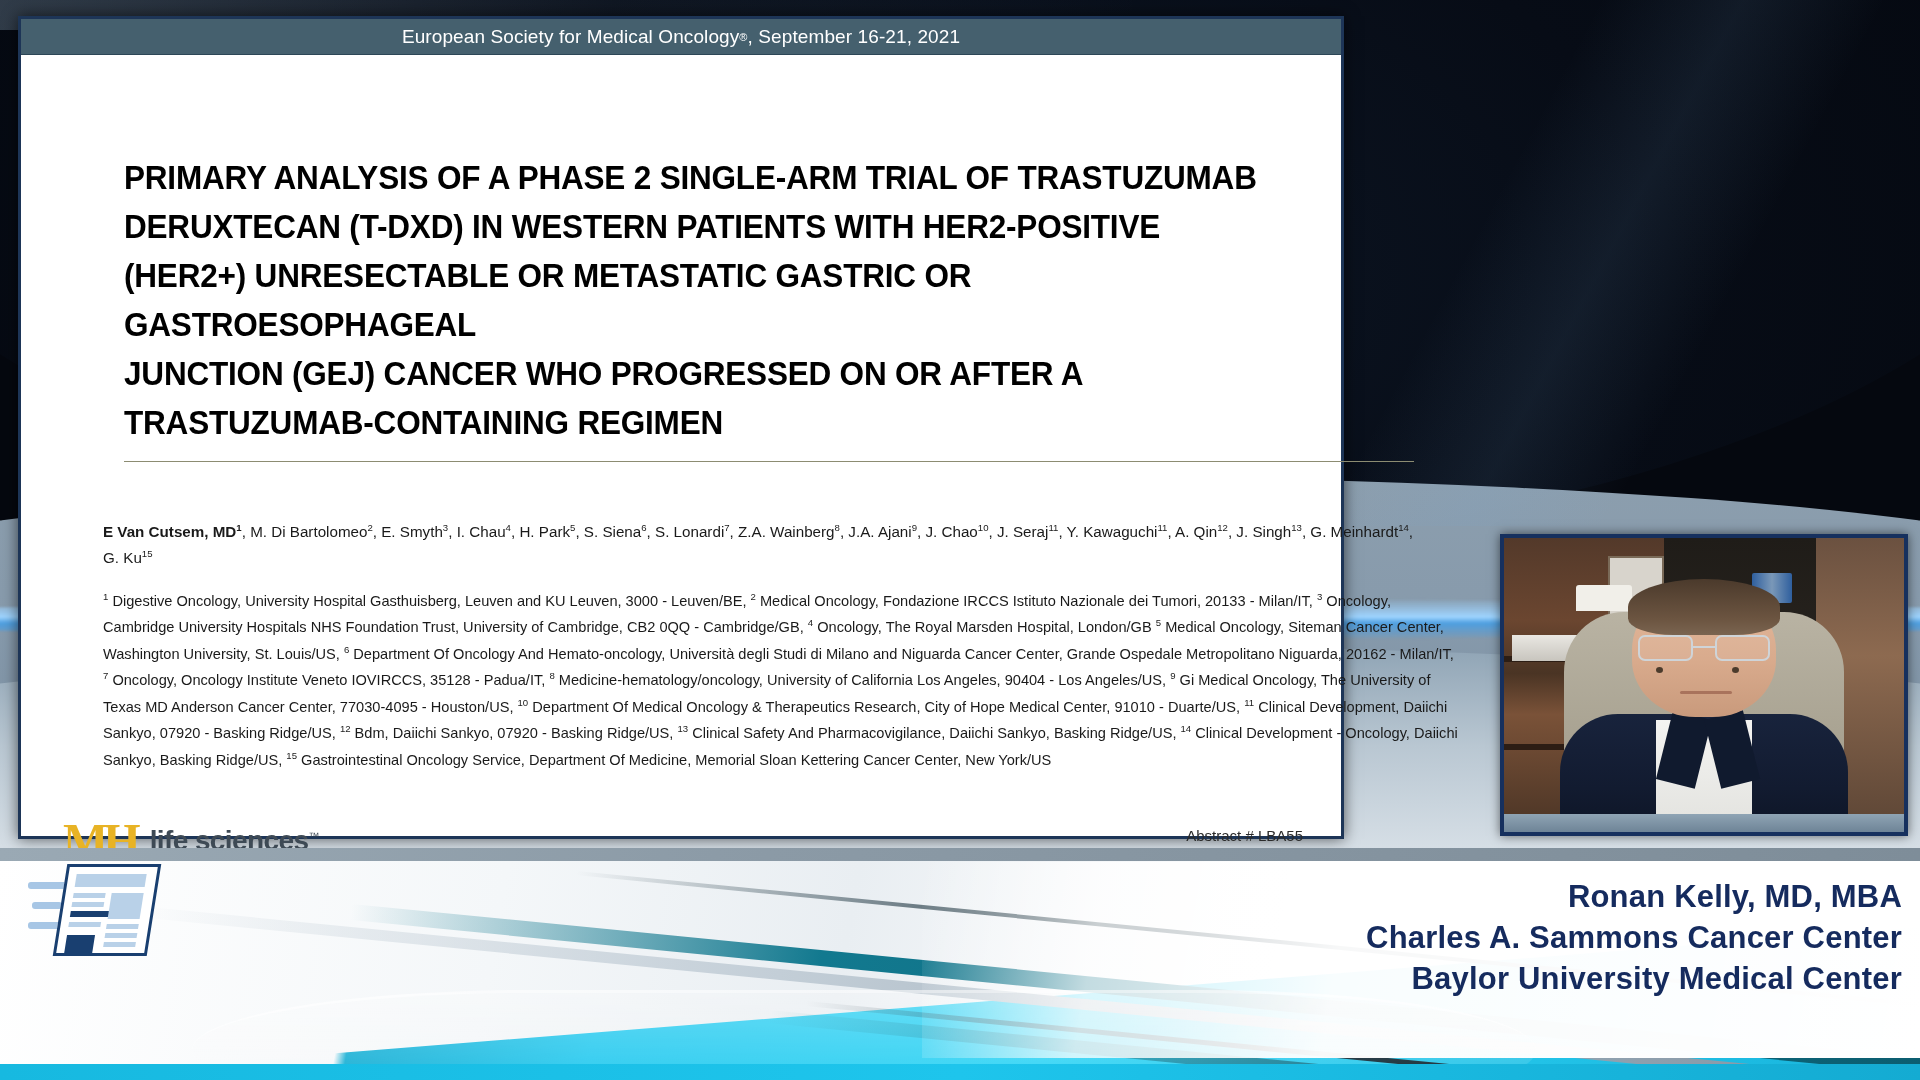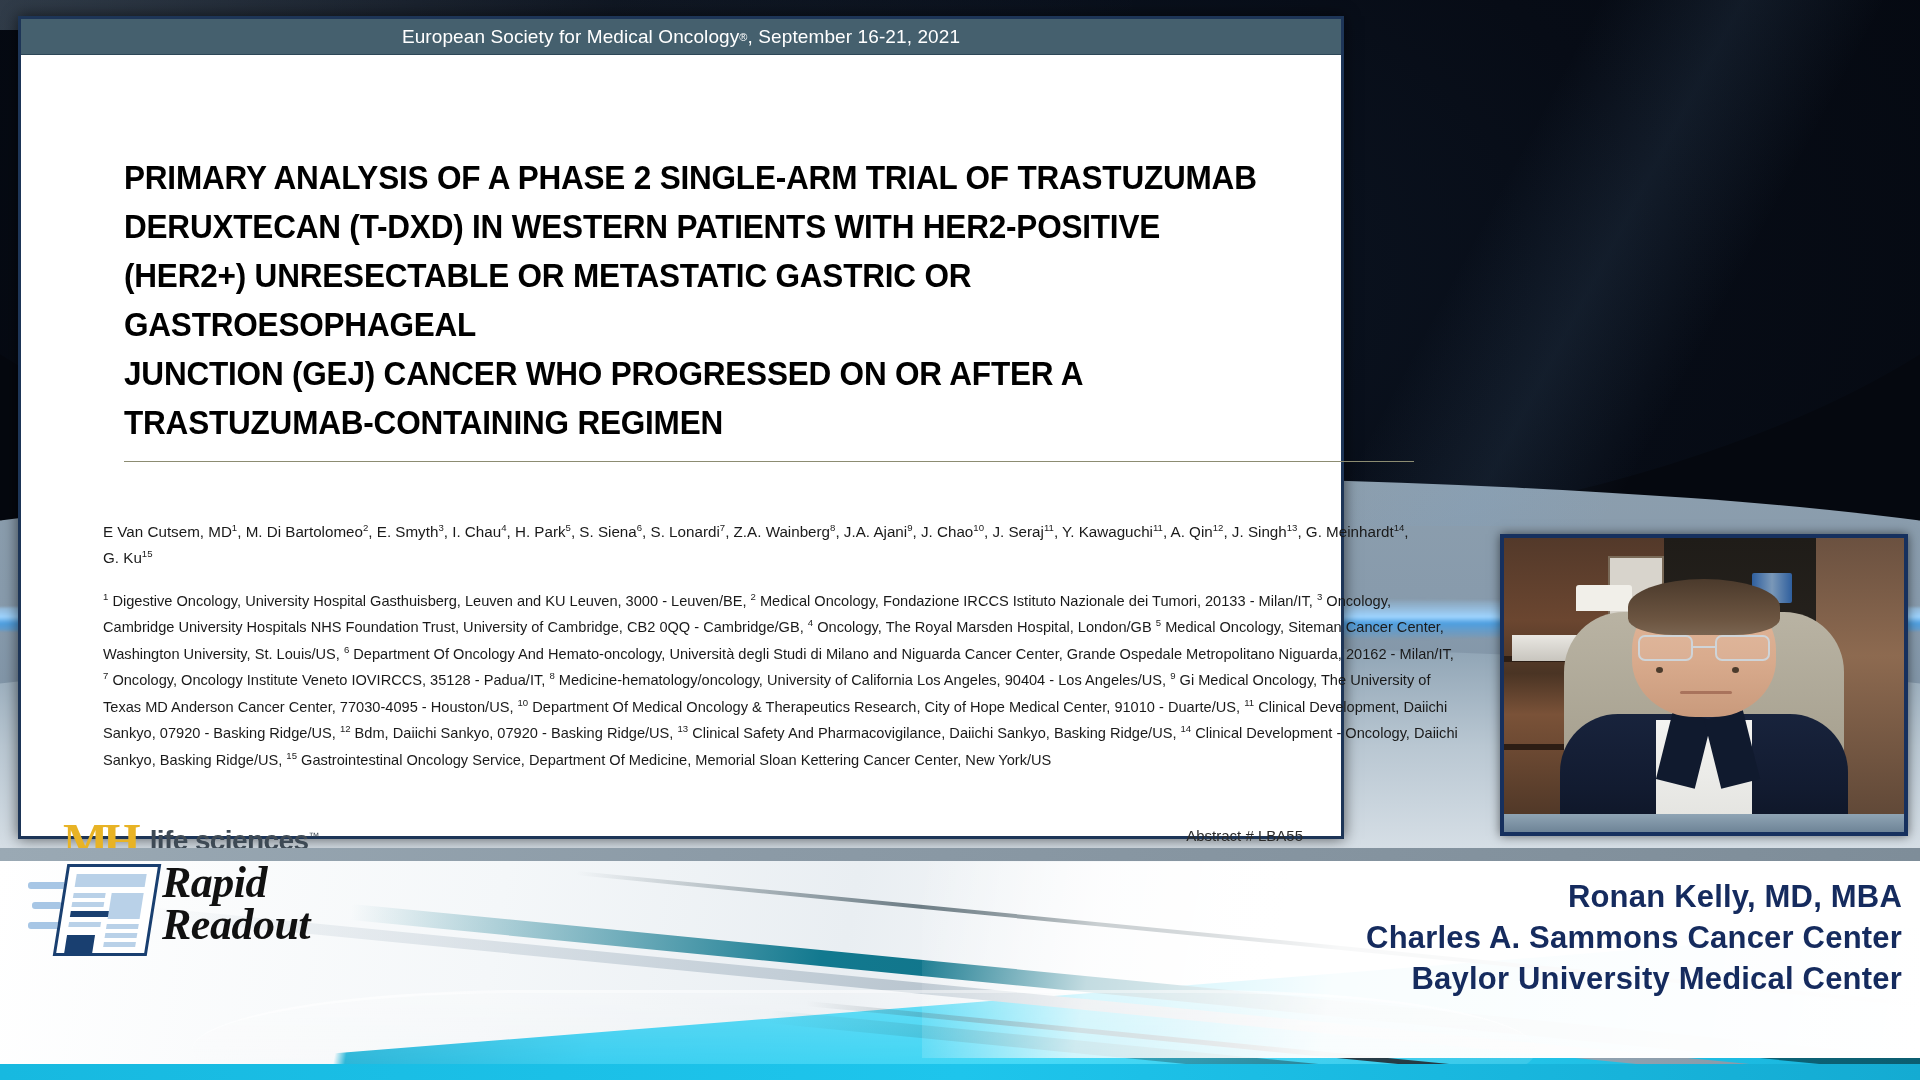--- a/index.html
+++ b/index.html
@@ -79,7 +79,7 @@
     font-size:15.2px; line-height:22px; color:#1a1a1a;
     font-family:"Liberation Sans", sans-serif;
   }
-  .authors b { font-weight:normal; }
+  .authors b { font-weight:bold; }
   .authors sup, .affils sup { font-size:9.6px; vertical-align:super; }
 
   

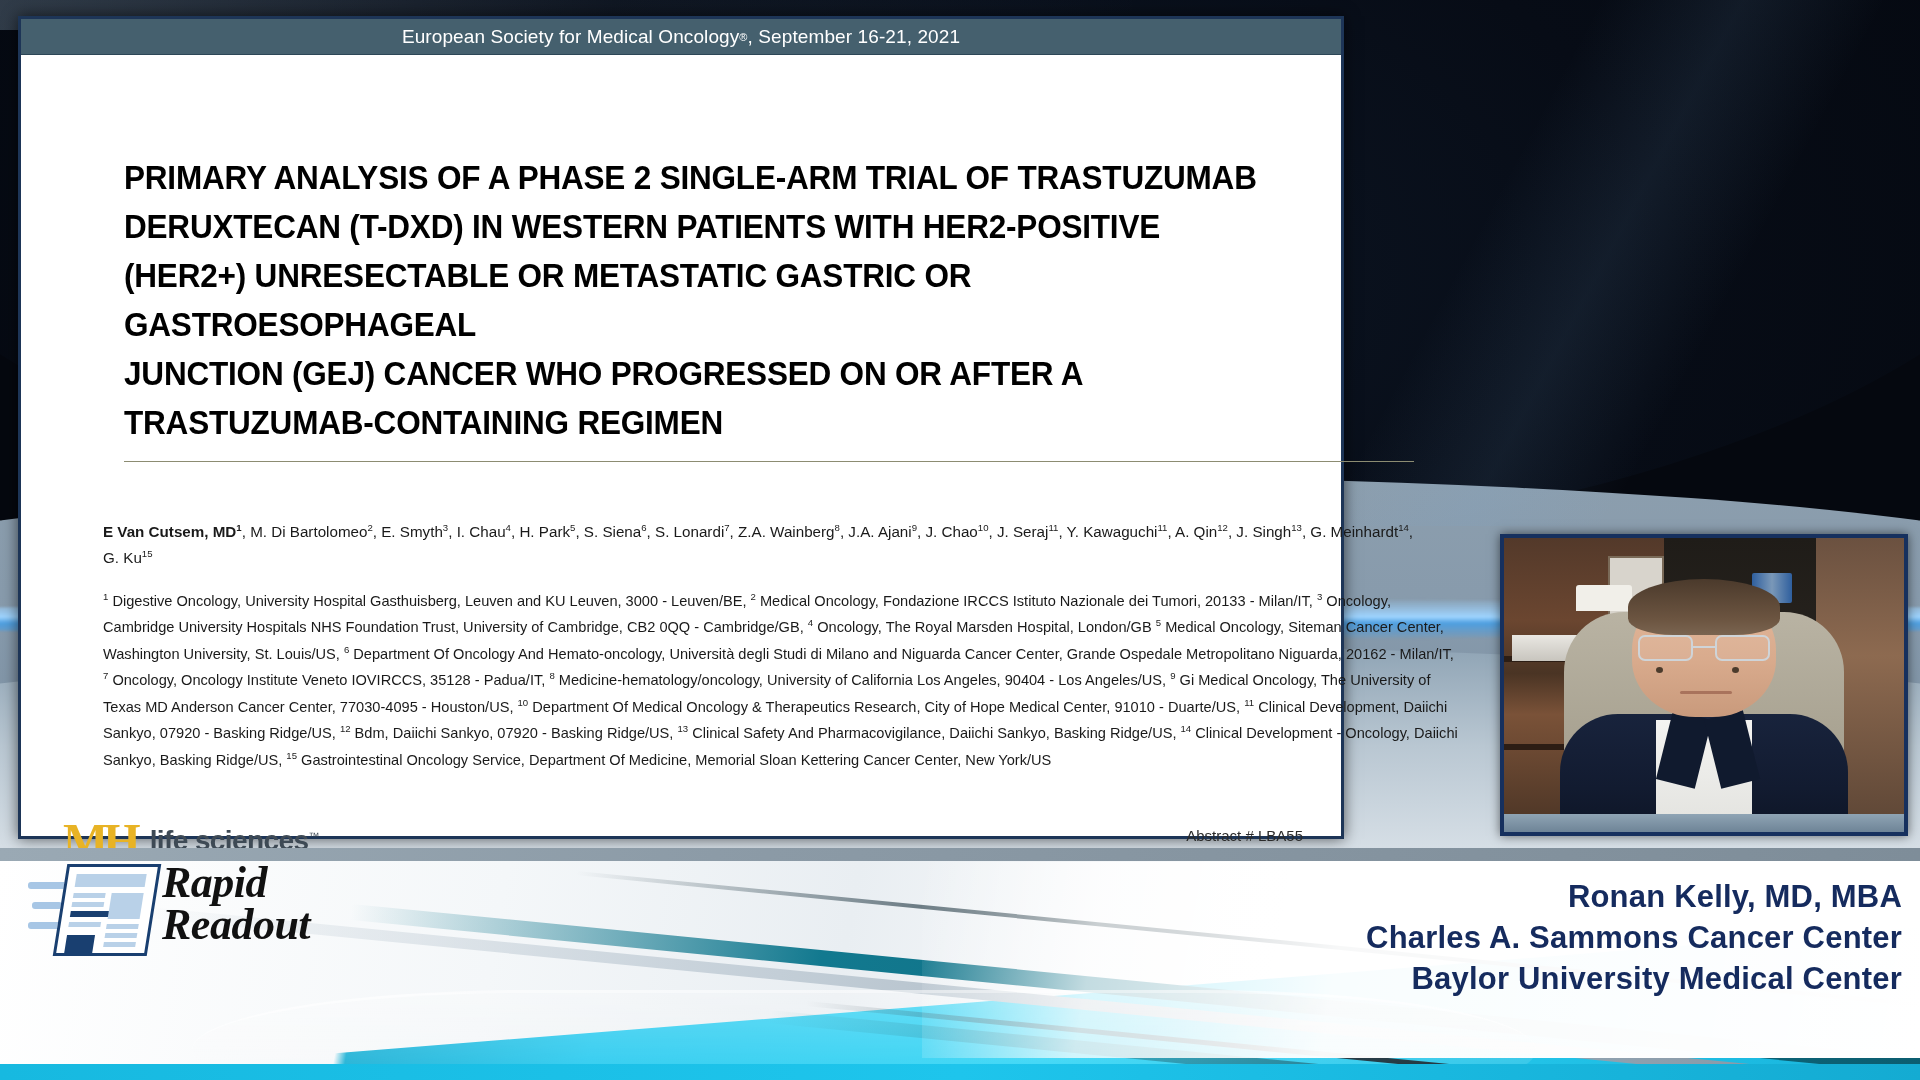--- a/index.html
+++ b/index.html
@@ -368,10 +368,6 @@
             <div class="ocl-bar" style="left:46px;top:75px;width:32px;height:5px;"></div>
           </div>
         </div>
-        <div class="ocl-rapid">
-          <div>Rapid</div>
-          <div>Readout</div>
-        </div>
       </div>
     </div>
 

